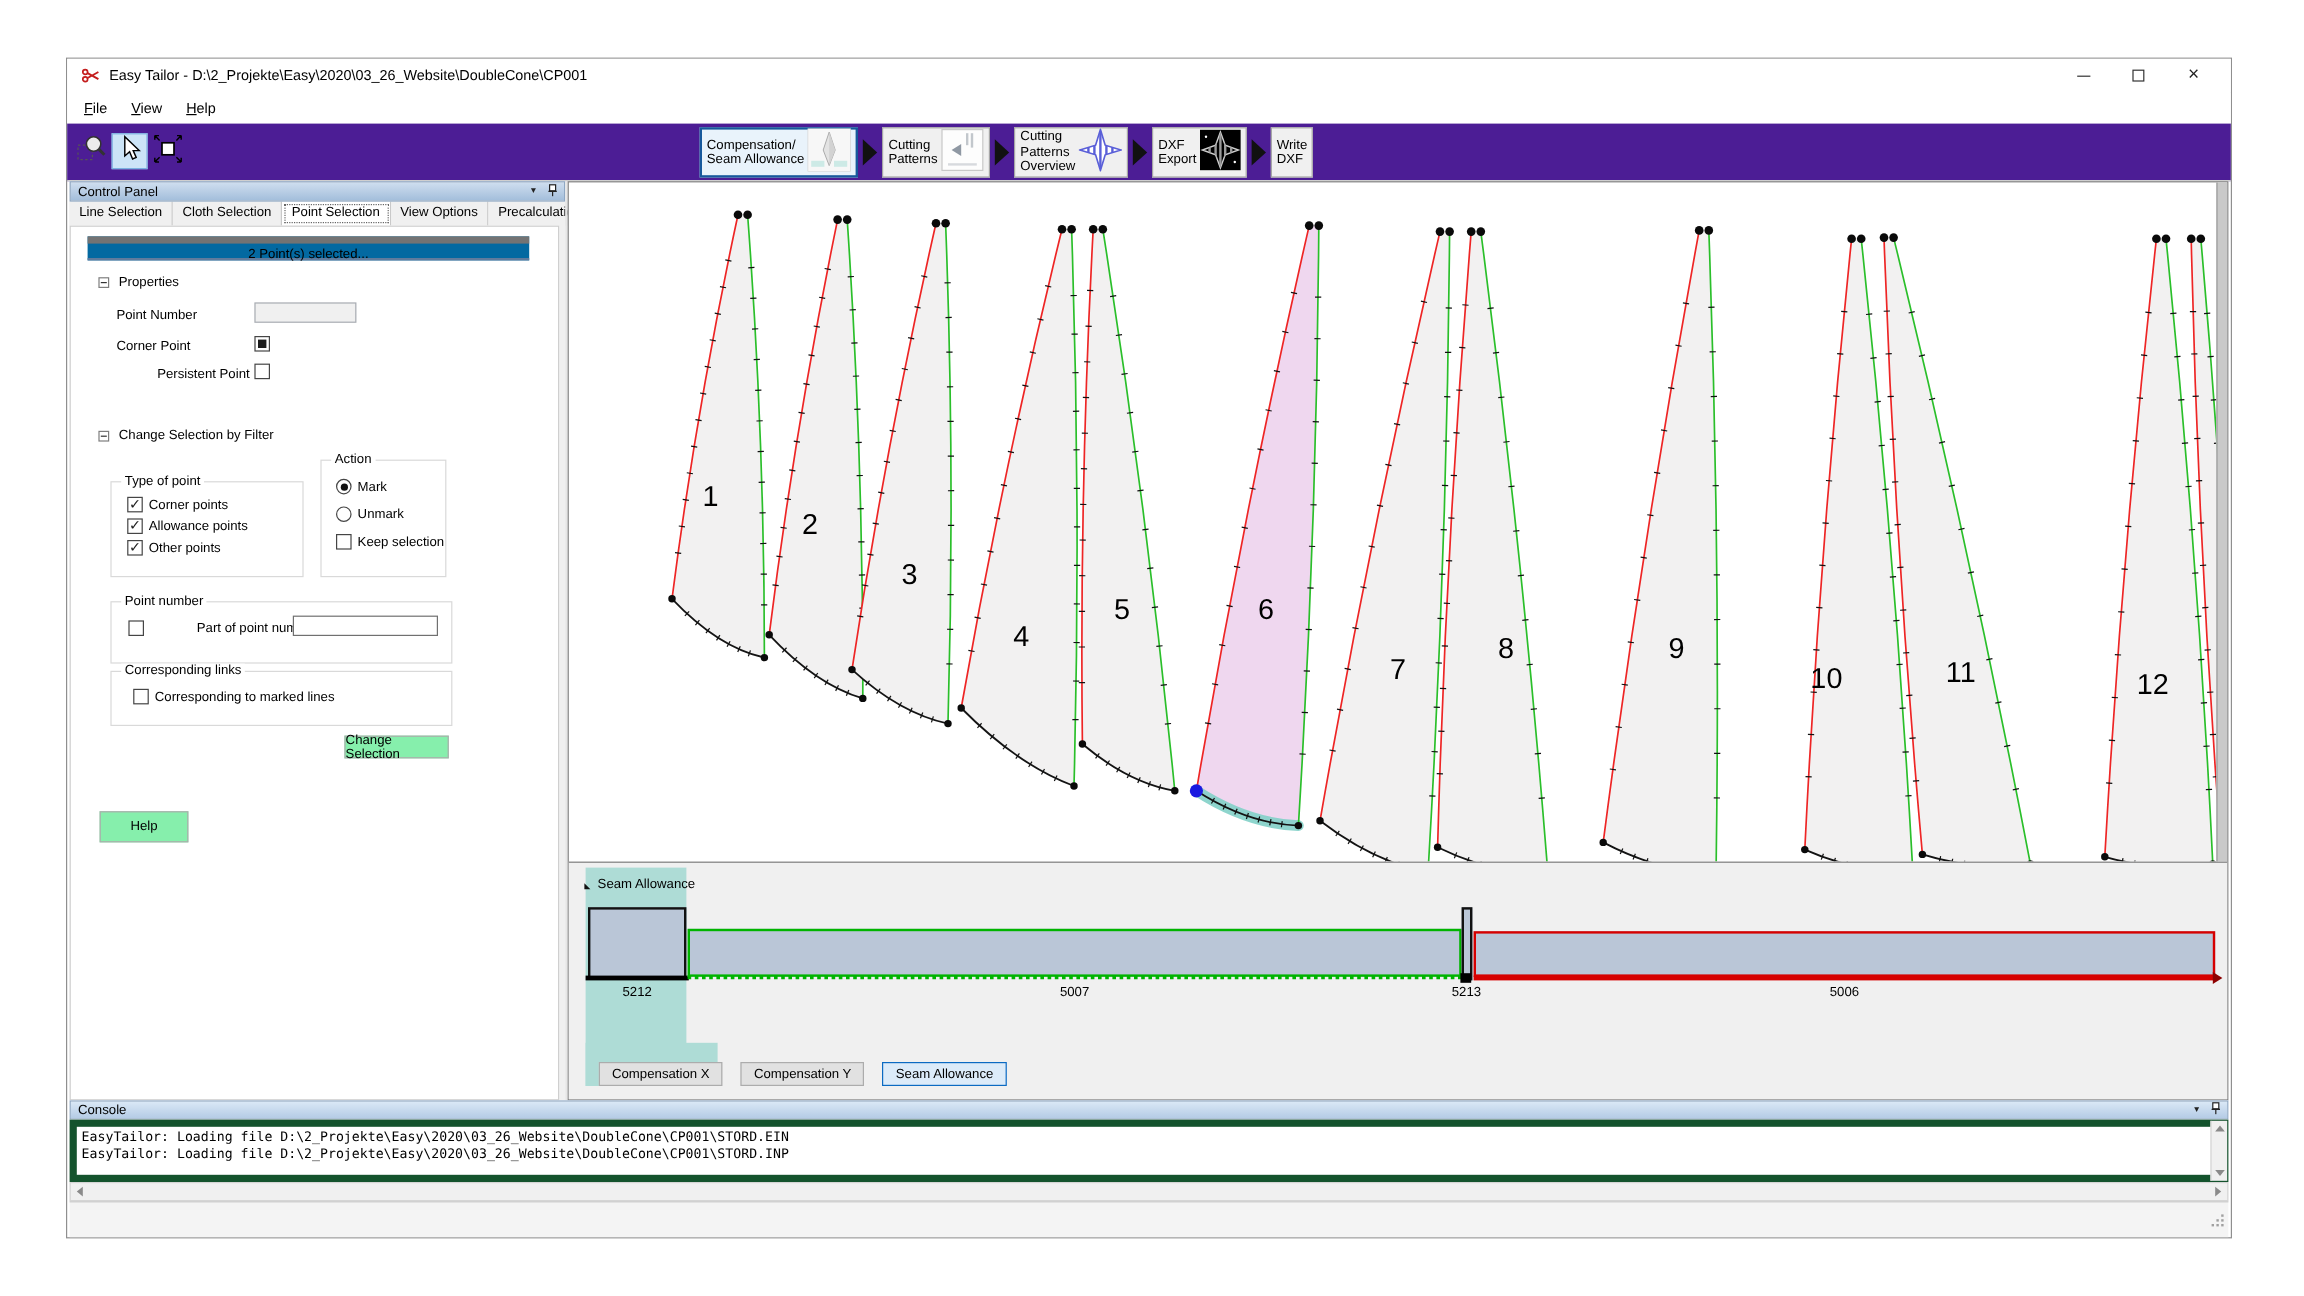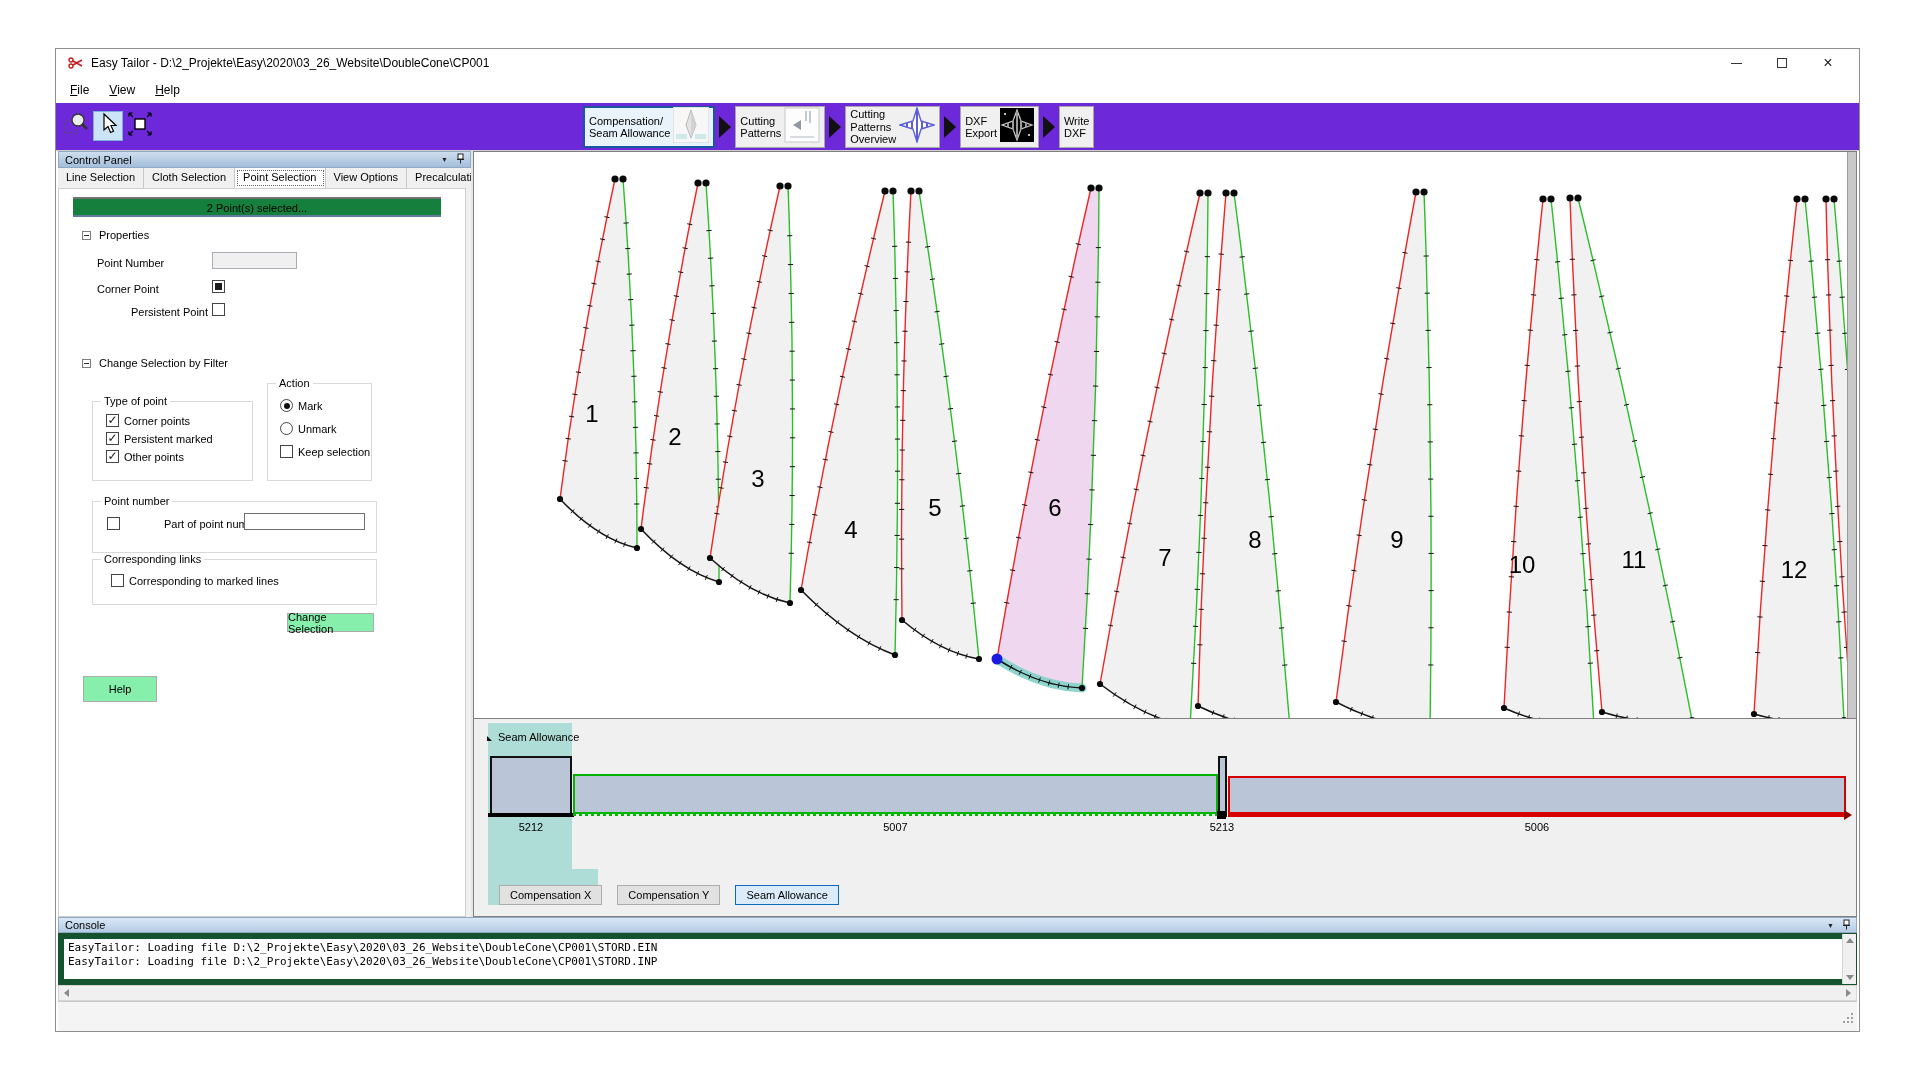--- a/index.html
+++ b/index.html
@@ -22,7 +22,7 @@
   .menu-item u { text-decoration:underline; }
 
   
-  .toolbar { height:48px; background:#6d28d9; position:relative; border-bottom:1px solid #cfcfcf; }
+  .toolbar { height:48px; background:#4c1d95; position:relative; border-bottom:1px solid #cfcfcf; }
   .tool-btn { position:absolute; top:8px; width:30px; height:30px; display:flex; align-items:center; justify-content:center; border:1px solid transparent; }
   .tool-btn.active { background:#cce4f7; border:1px solid #7ab0e0; }
   .workflow { position:absolute; left:527px; top:3px; height:42px; display:flex; align-items:center; }

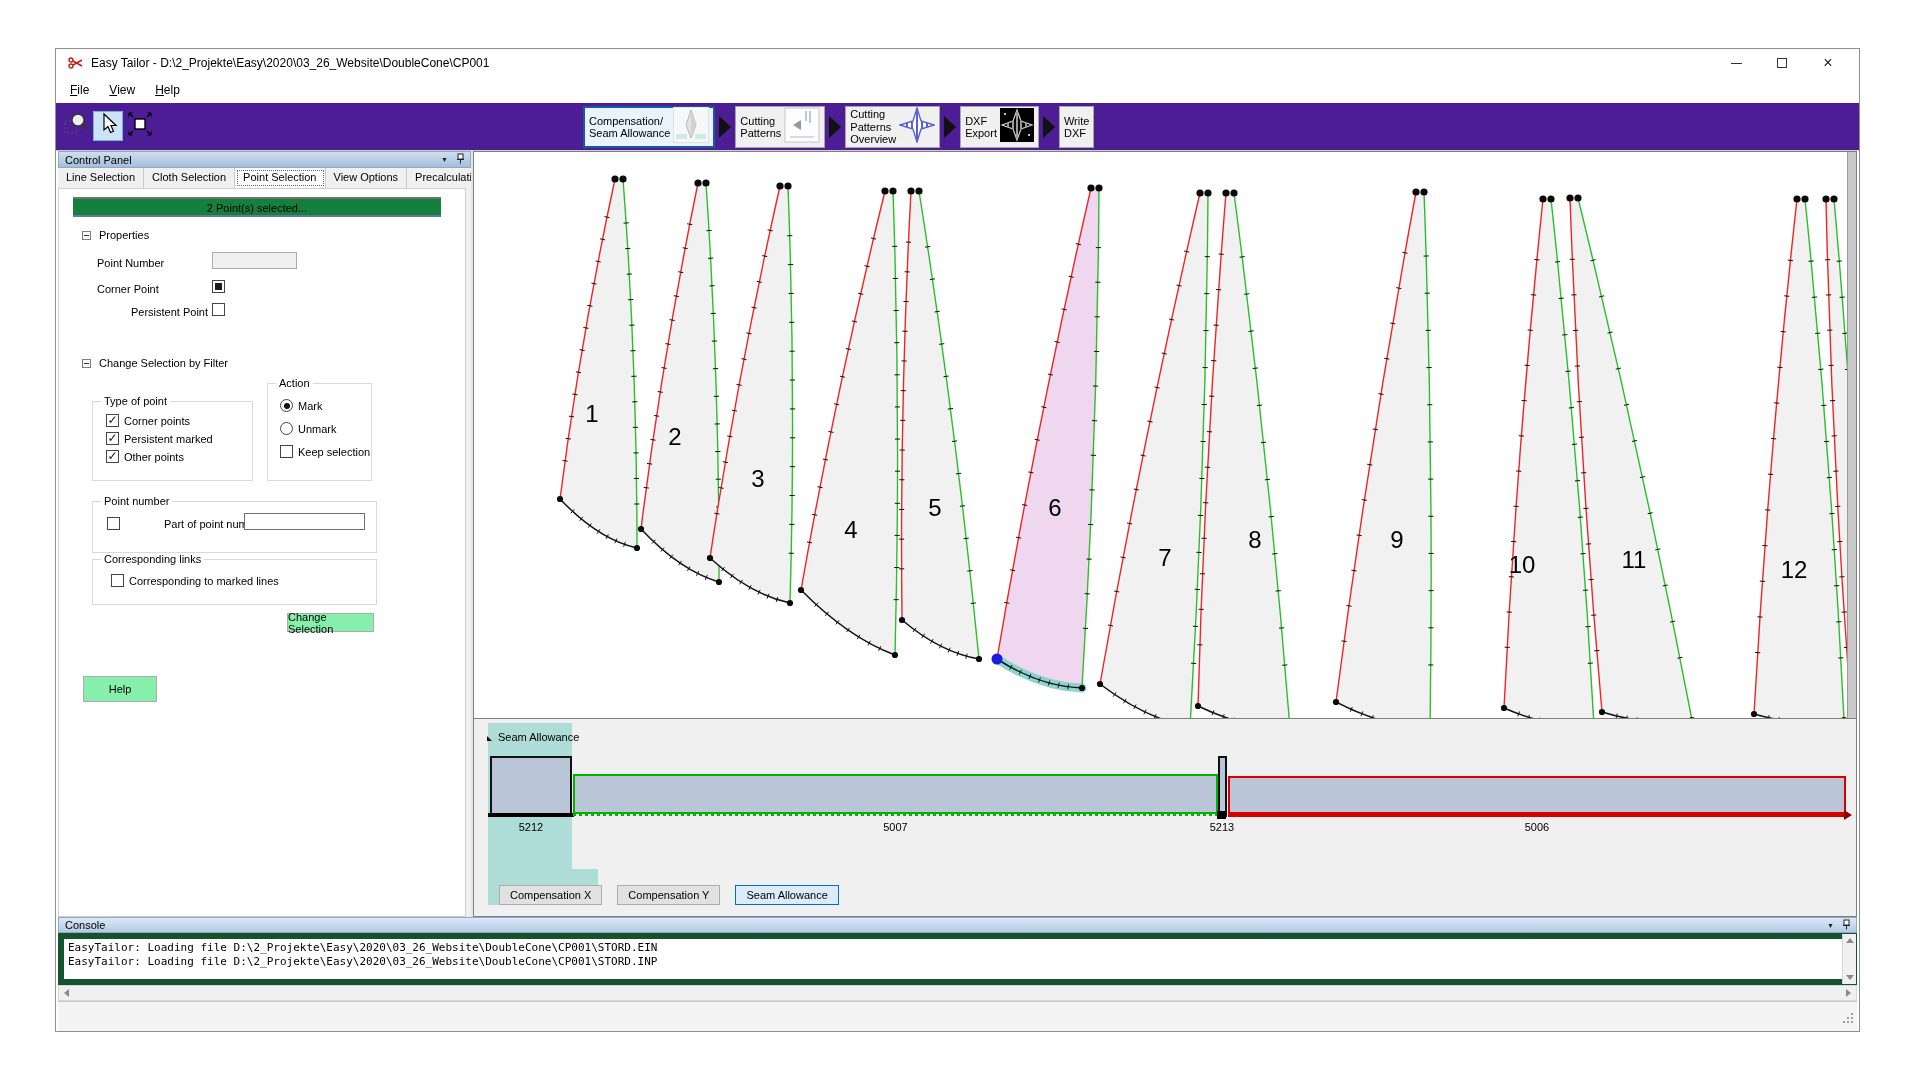--- a/index.html
+++ b/index.html
@@ -40,7 +40,7 @@
   .cp-tab { font-size:11px; padding:3px 8px 0 8px; color:#000; border-right:1px solid #c9c9c9; background:#f0f0f0; white-space:nowrap; }
   .cp-tab.active { background:#fff; outline:1px dotted #666; outline-offset:-3px; }
   .cp-body { position:absolute; left:0; right:5px; top:37px; bottom:0; background:#fff; border:1px solid #cfcfcf; }
-  .info-bar { position:absolute; left:14px; right:24px; top:8px; height:20px; background:#15803d; border-top:2px solid #737373; border-bottom:2px solid #5f7b9d; text-align:center; font-size:11px; line-height:18px; color:#000; }
+  .info-bar { position:absolute; left:14px; right:24px; top:8px; height:20px; background:#0369a1; border-top:6px solid #737373; border-bottom:2px solid #5f7b9d; text-align:center; font-size:11px; line-height:18px; color:#000; }
   .sec-header { position:absolute; font-size:11px; color:#000; display:flex; align-items:center; }
   .minusbox { width:9px; height:9px; border:1px solid #7e7e7e; display:inline-block; position:relative; margin-right:8px; background:#fff; }
   .minusbox::after { content:""; position:absolute; left:1px; right:1px; top:3px; height:1px; background:#333; }

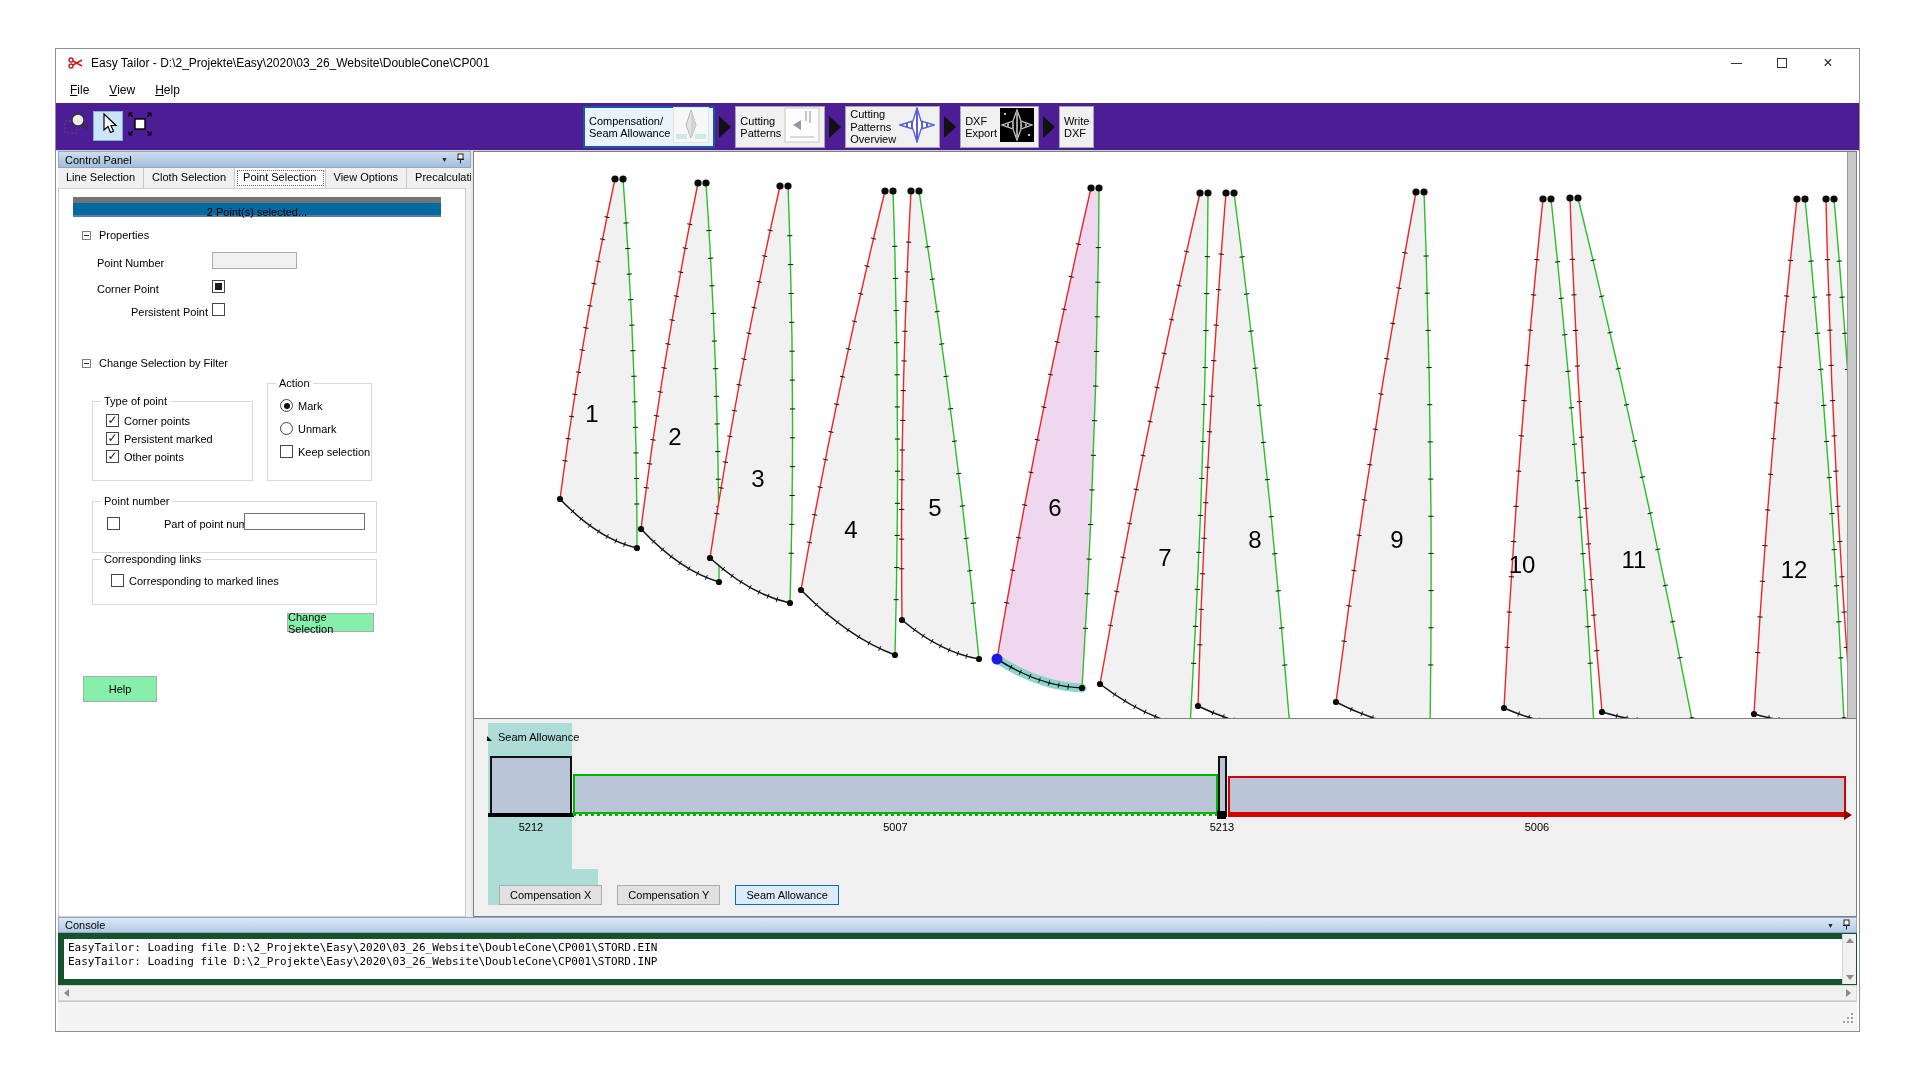--- a/index.html
+++ b/index.html
@@ -296,7 +296,7 @@
             </div>
             <div class="opt-row">
               <span class="cb checked"></span>
-              <span>Persistent marked</span>
+              <span>Allowance points</span>
             </div>
             <div class="opt-row">
               <span class="cb checked"></span>

